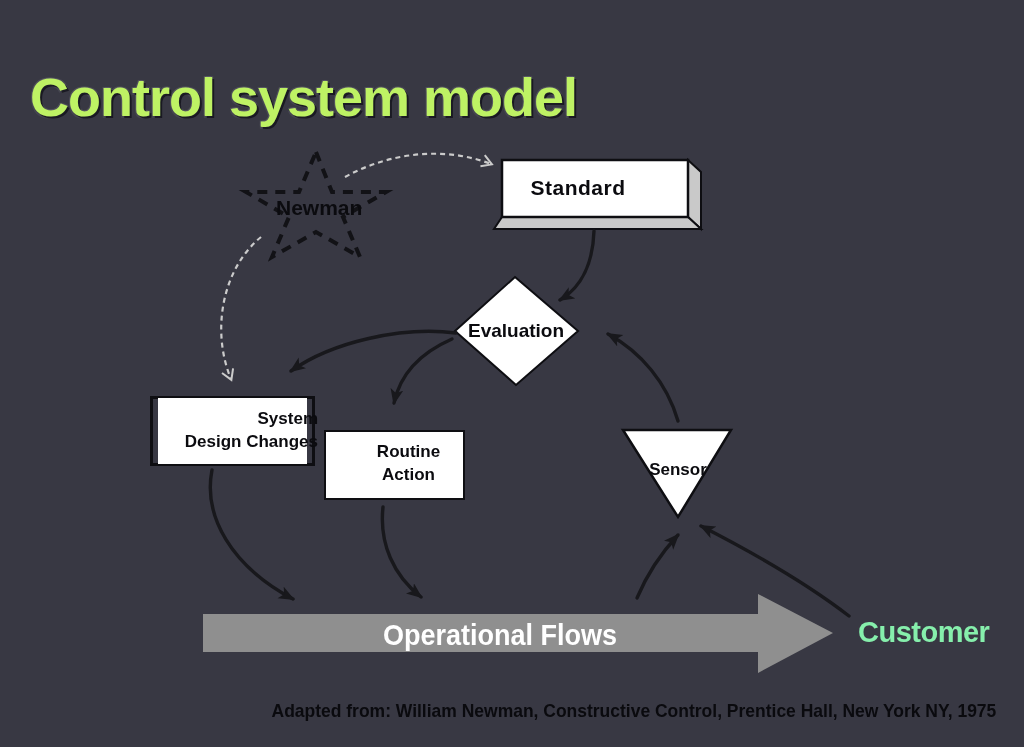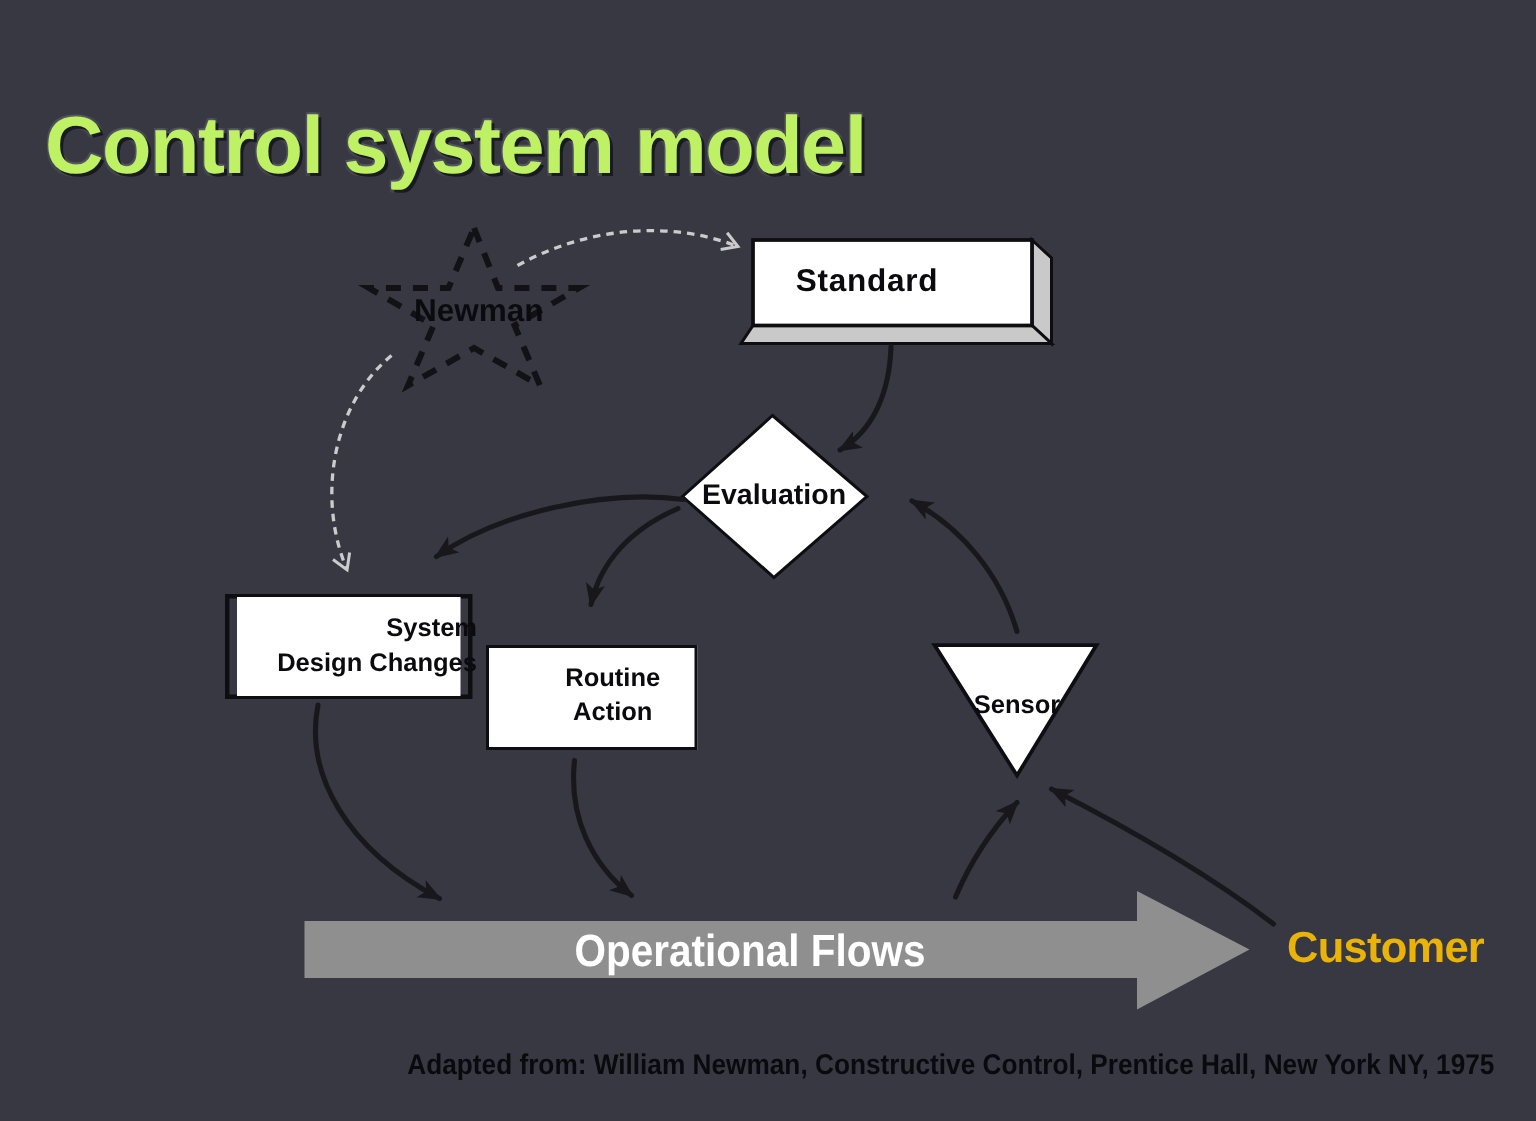--- a/index.html
+++ b/index.html
@@ -24,7 +24,7 @@
                  font-weight:bold;text-align:center;transform:scaleX(.9);transform-origin:center;
                  white-space:nowrap;}
   #customer-label{left:858px;top:616px;width:166px;font-size:29px;font-weight:bold;
-                  color:#eab308;text-align:left;letter-spacing:-0.5px;}
+                  color:#86efac;text-align:left;letter-spacing:-0.5px;}
   #citation{left:240px;top:700px;width:735px;text-align:center;}
   #citation span{display:inline-block;font-size:19px;font-weight:bold;color:#0a0a0e;
                  white-space:nowrap;transform:scaleX(.92);transform-origin:center;}

